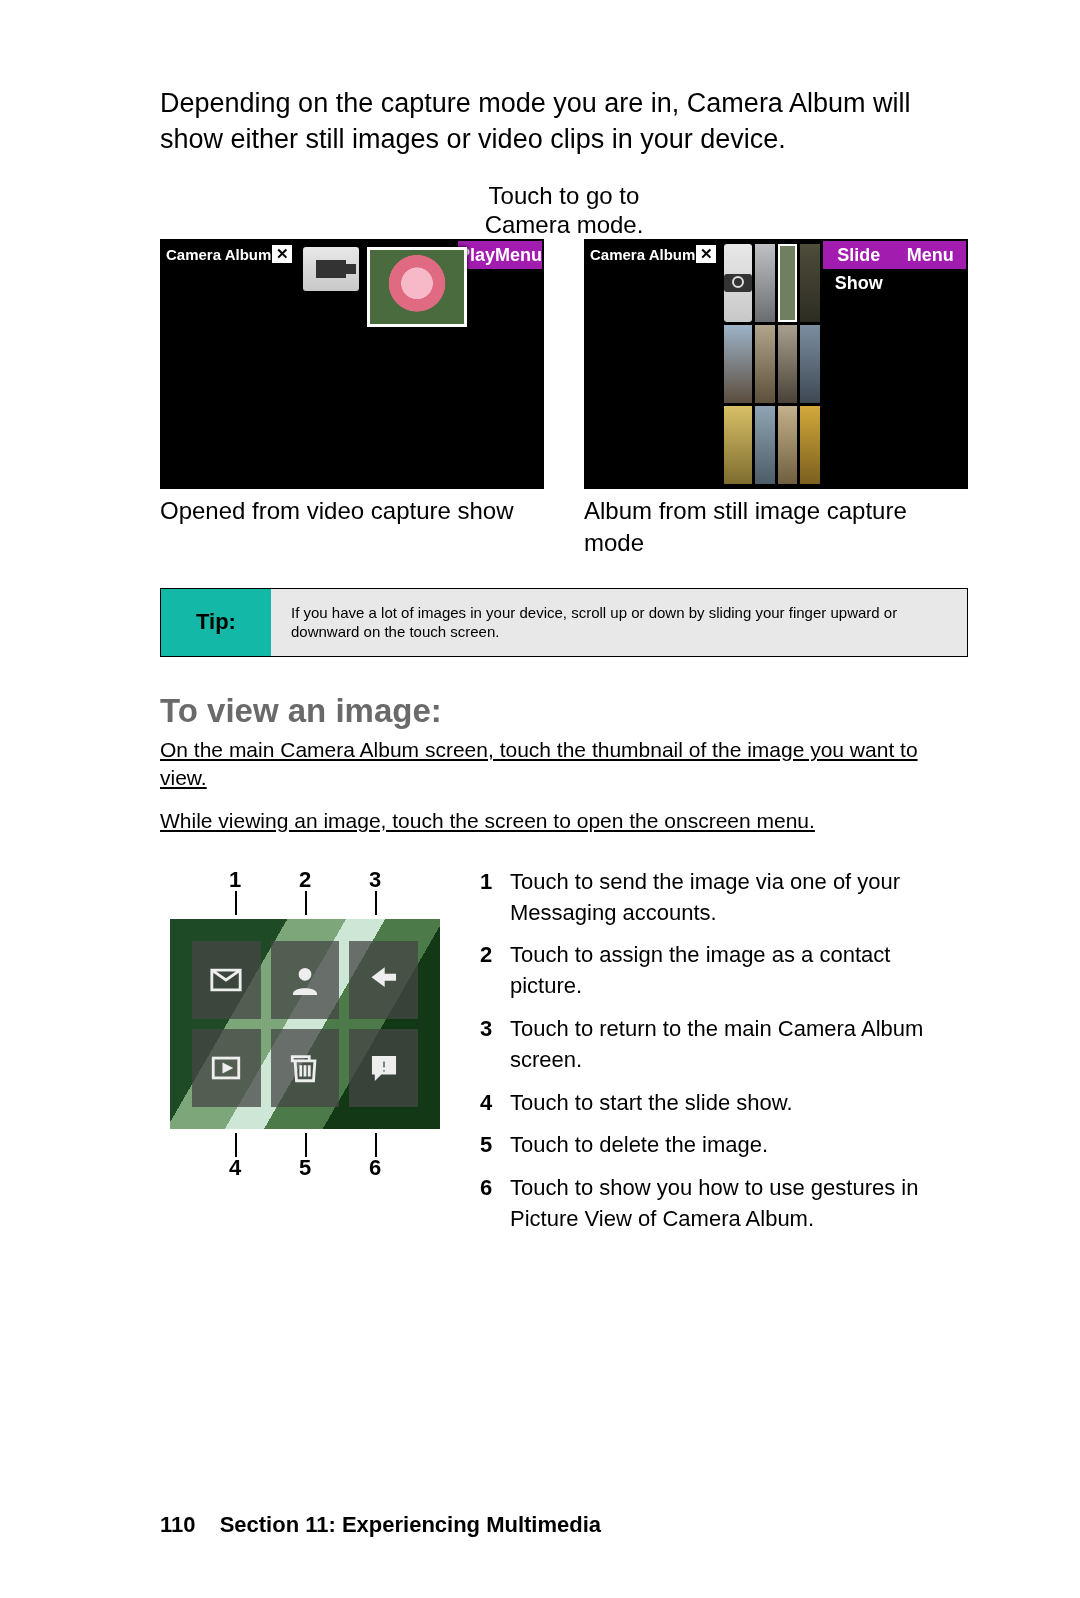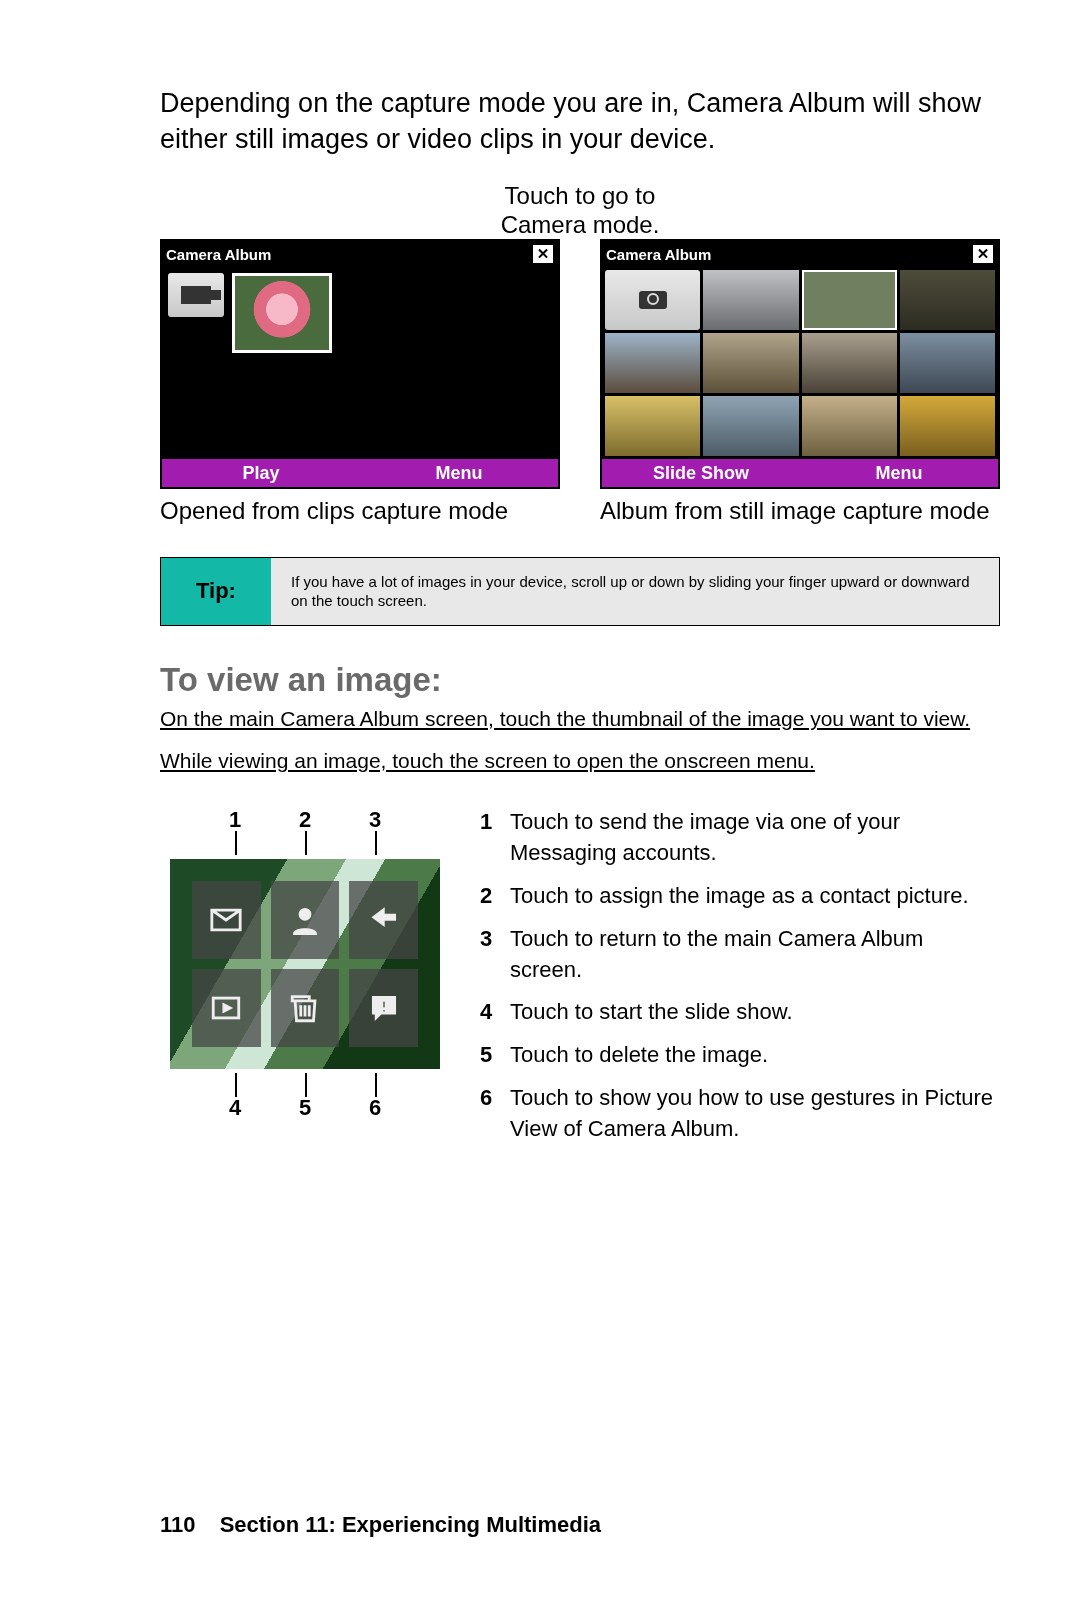--- a/index.html
+++ b/index.html
@@ -13,7 +13,7 @@
     box-sizing: border-box;
   }
   .page {
-    padding: 85px 80px 60px 160px;
+    padding: 85px 112px 60px 160px;
     box-sizing: border-box;
     width: 1080px;
     height: 1598px;

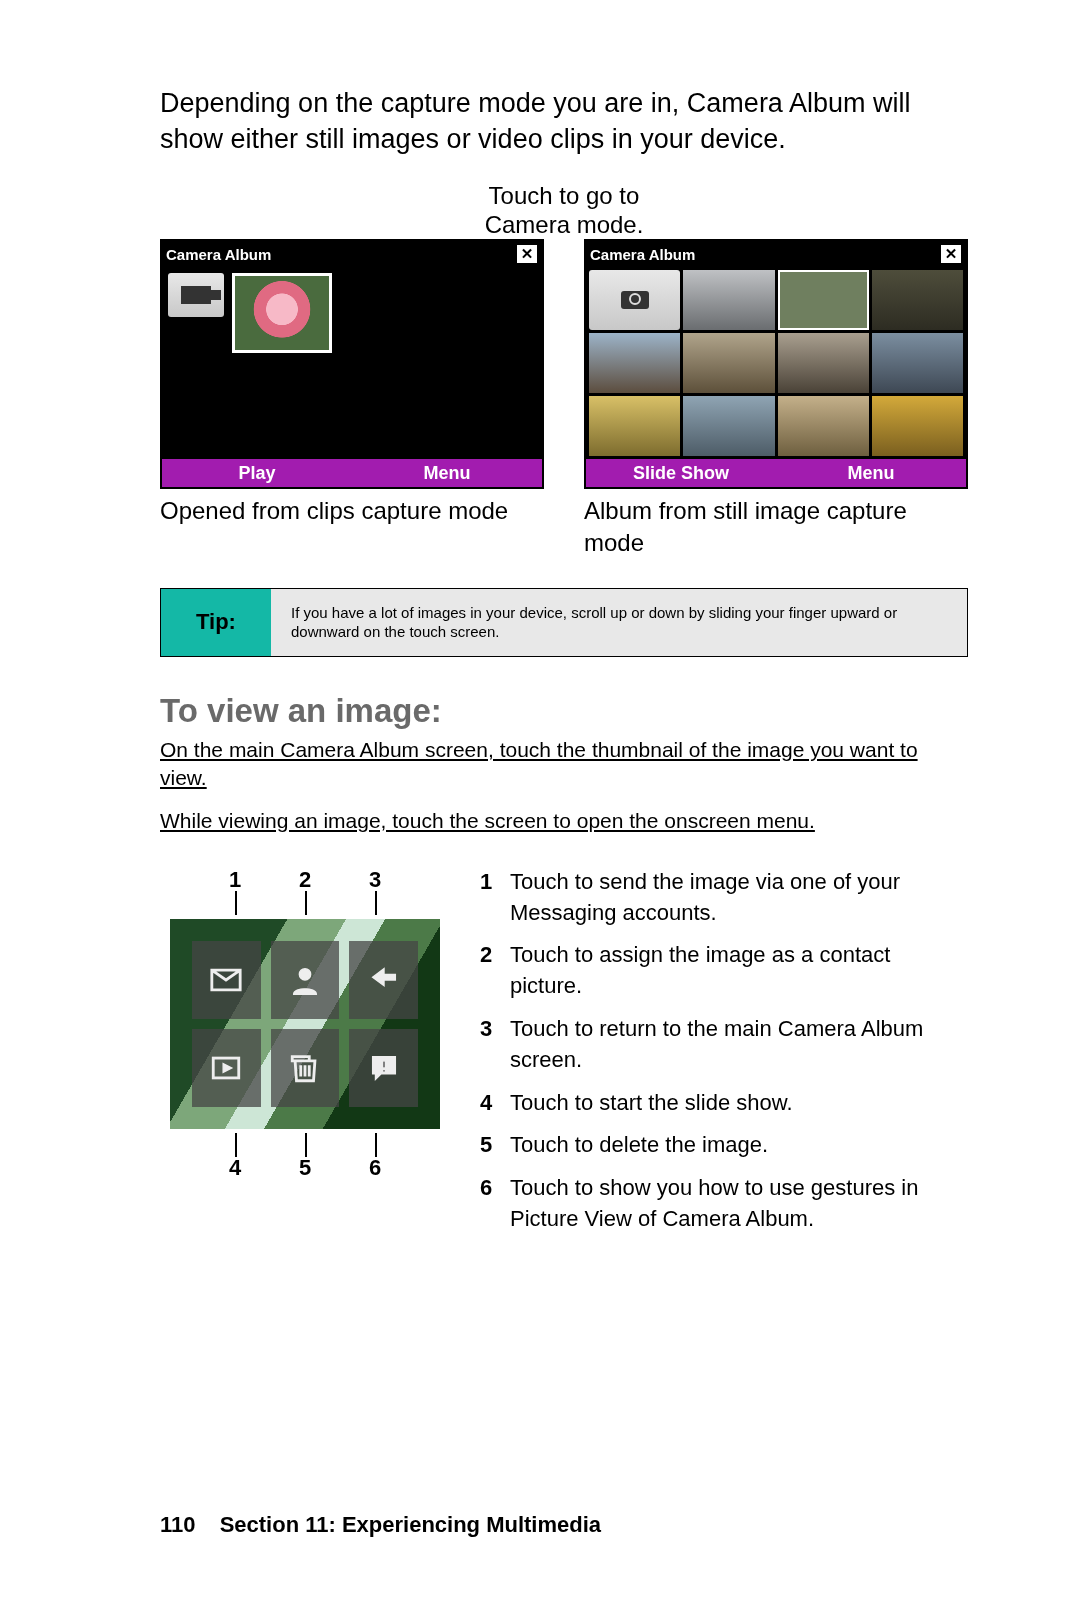--- a/index.html
+++ b/index.html
@@ -51,7 +51,7 @@
     height: 250px;
     box-sizing: border-box;
     display: flex;
-    flex-direction: column;
+    flex-direction: row;
     overflow: hidden;
   }
   .titlebar {

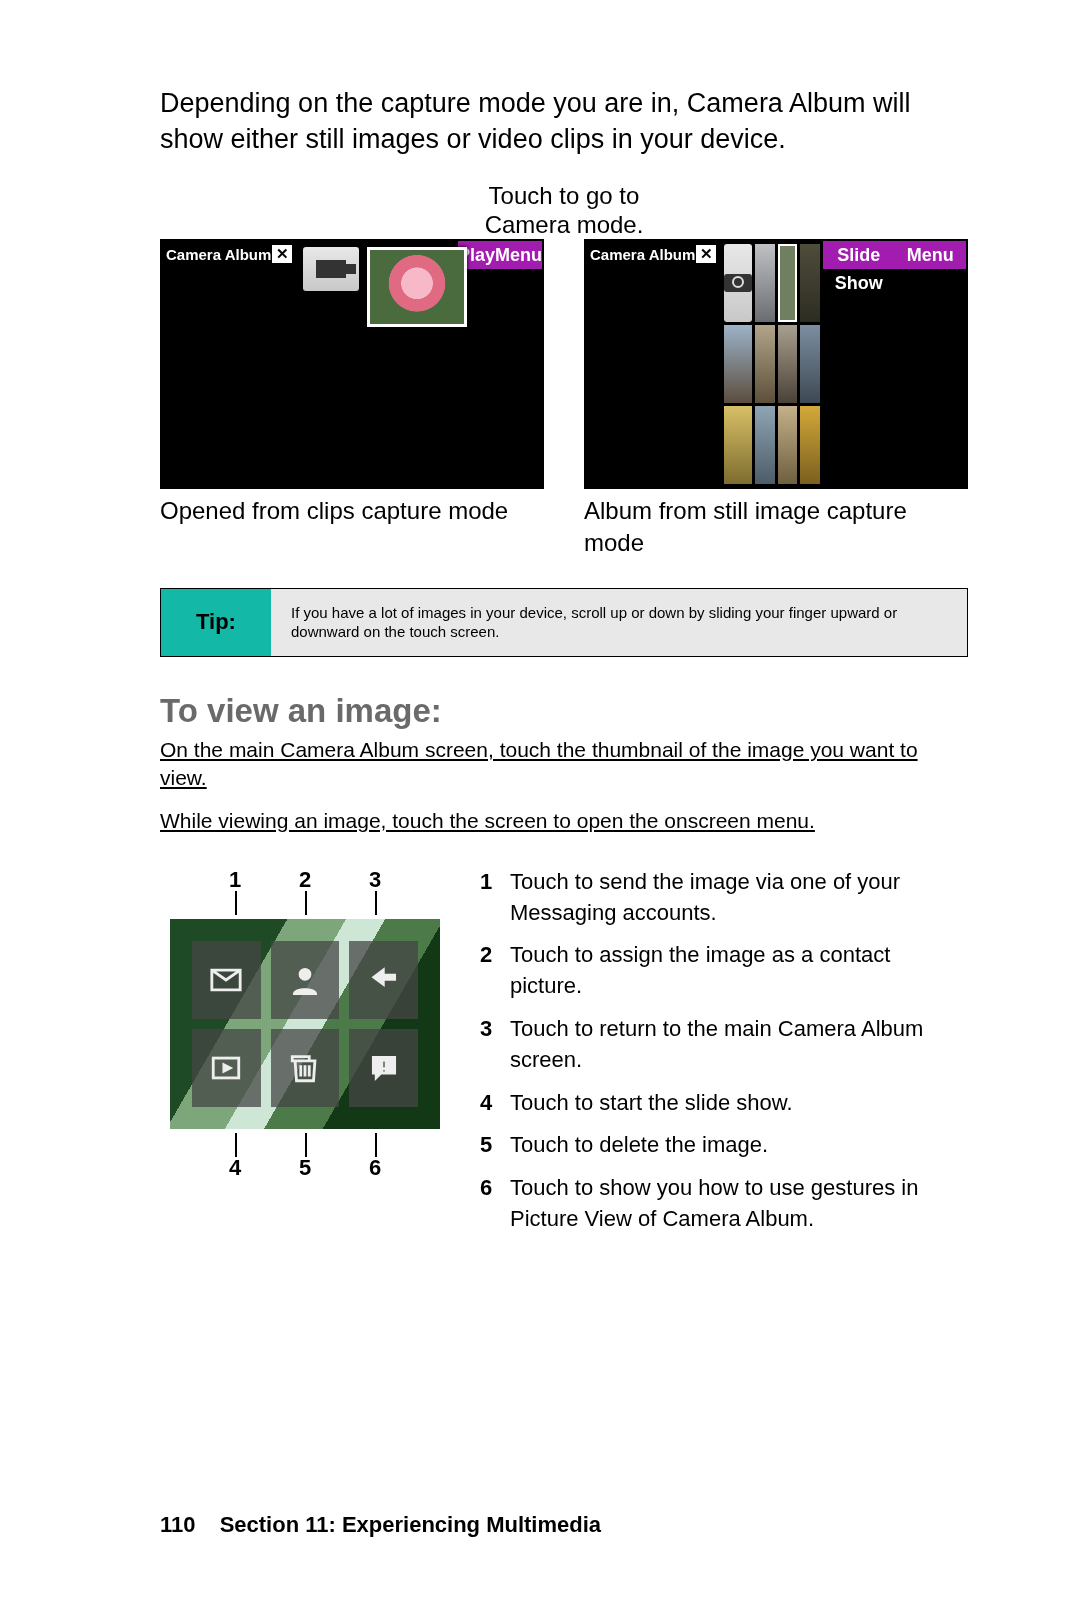--- a/index.html
+++ b/index.html
@@ -337,7 +337,7 @@
           <div>Menu</div>
         </div>
       </div>
-      <div class="caption">Opened from clips capture mode</div>
+      <div class="caption">Opened from video capture show</div>
     </div>
 
     <div class="shot-col">

